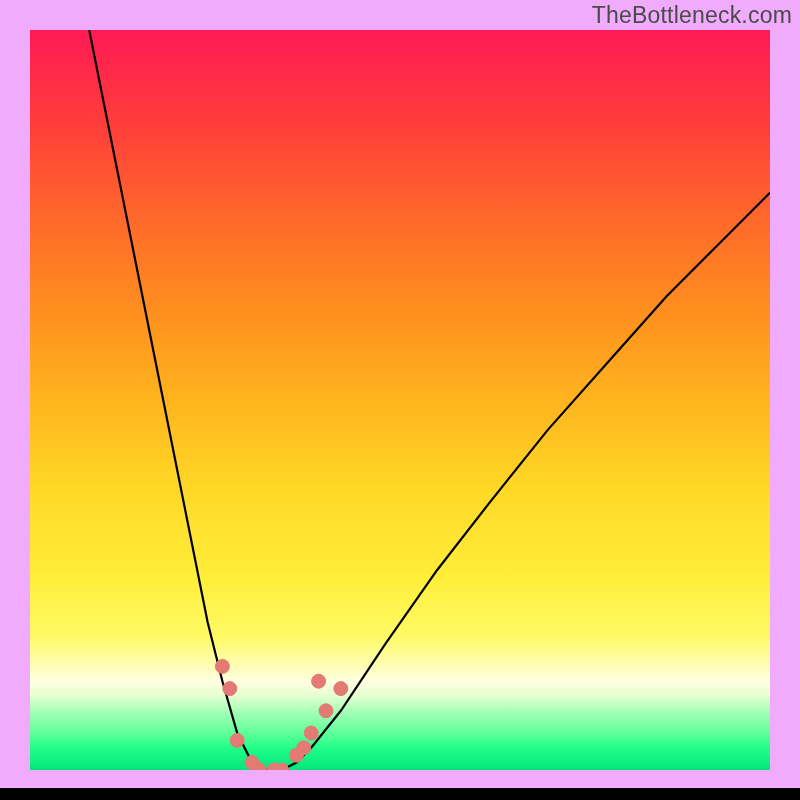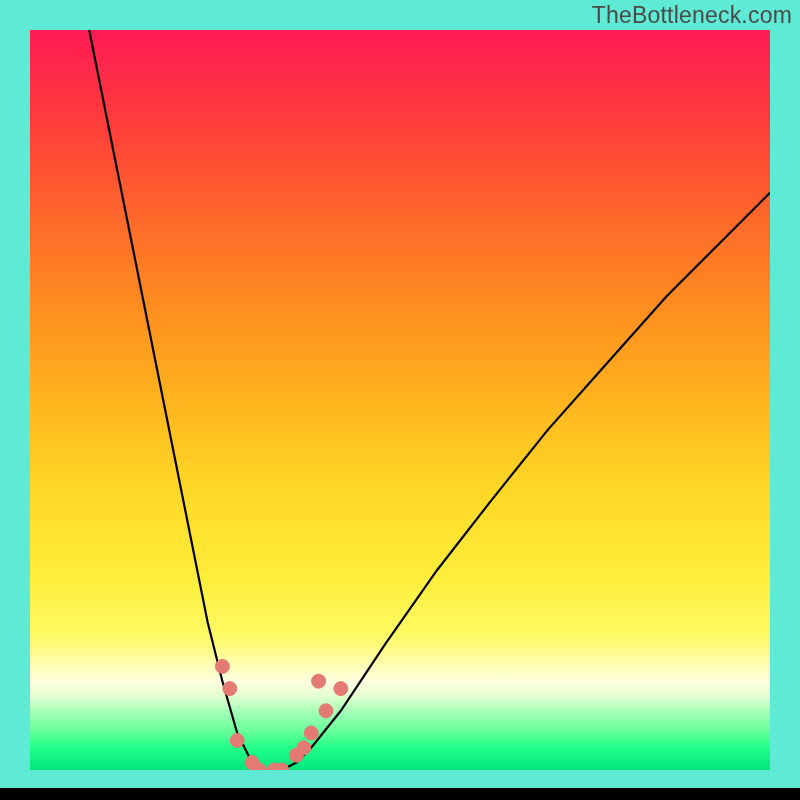--- a/index.html
+++ b/index.html
@@ -15,7 +15,7 @@
     position: relative;
     width: 800px;
     height: 788px;
-    background: #5eead4;
+    background: #f0abfc;
   }
   .plot {
     position: absolute;

